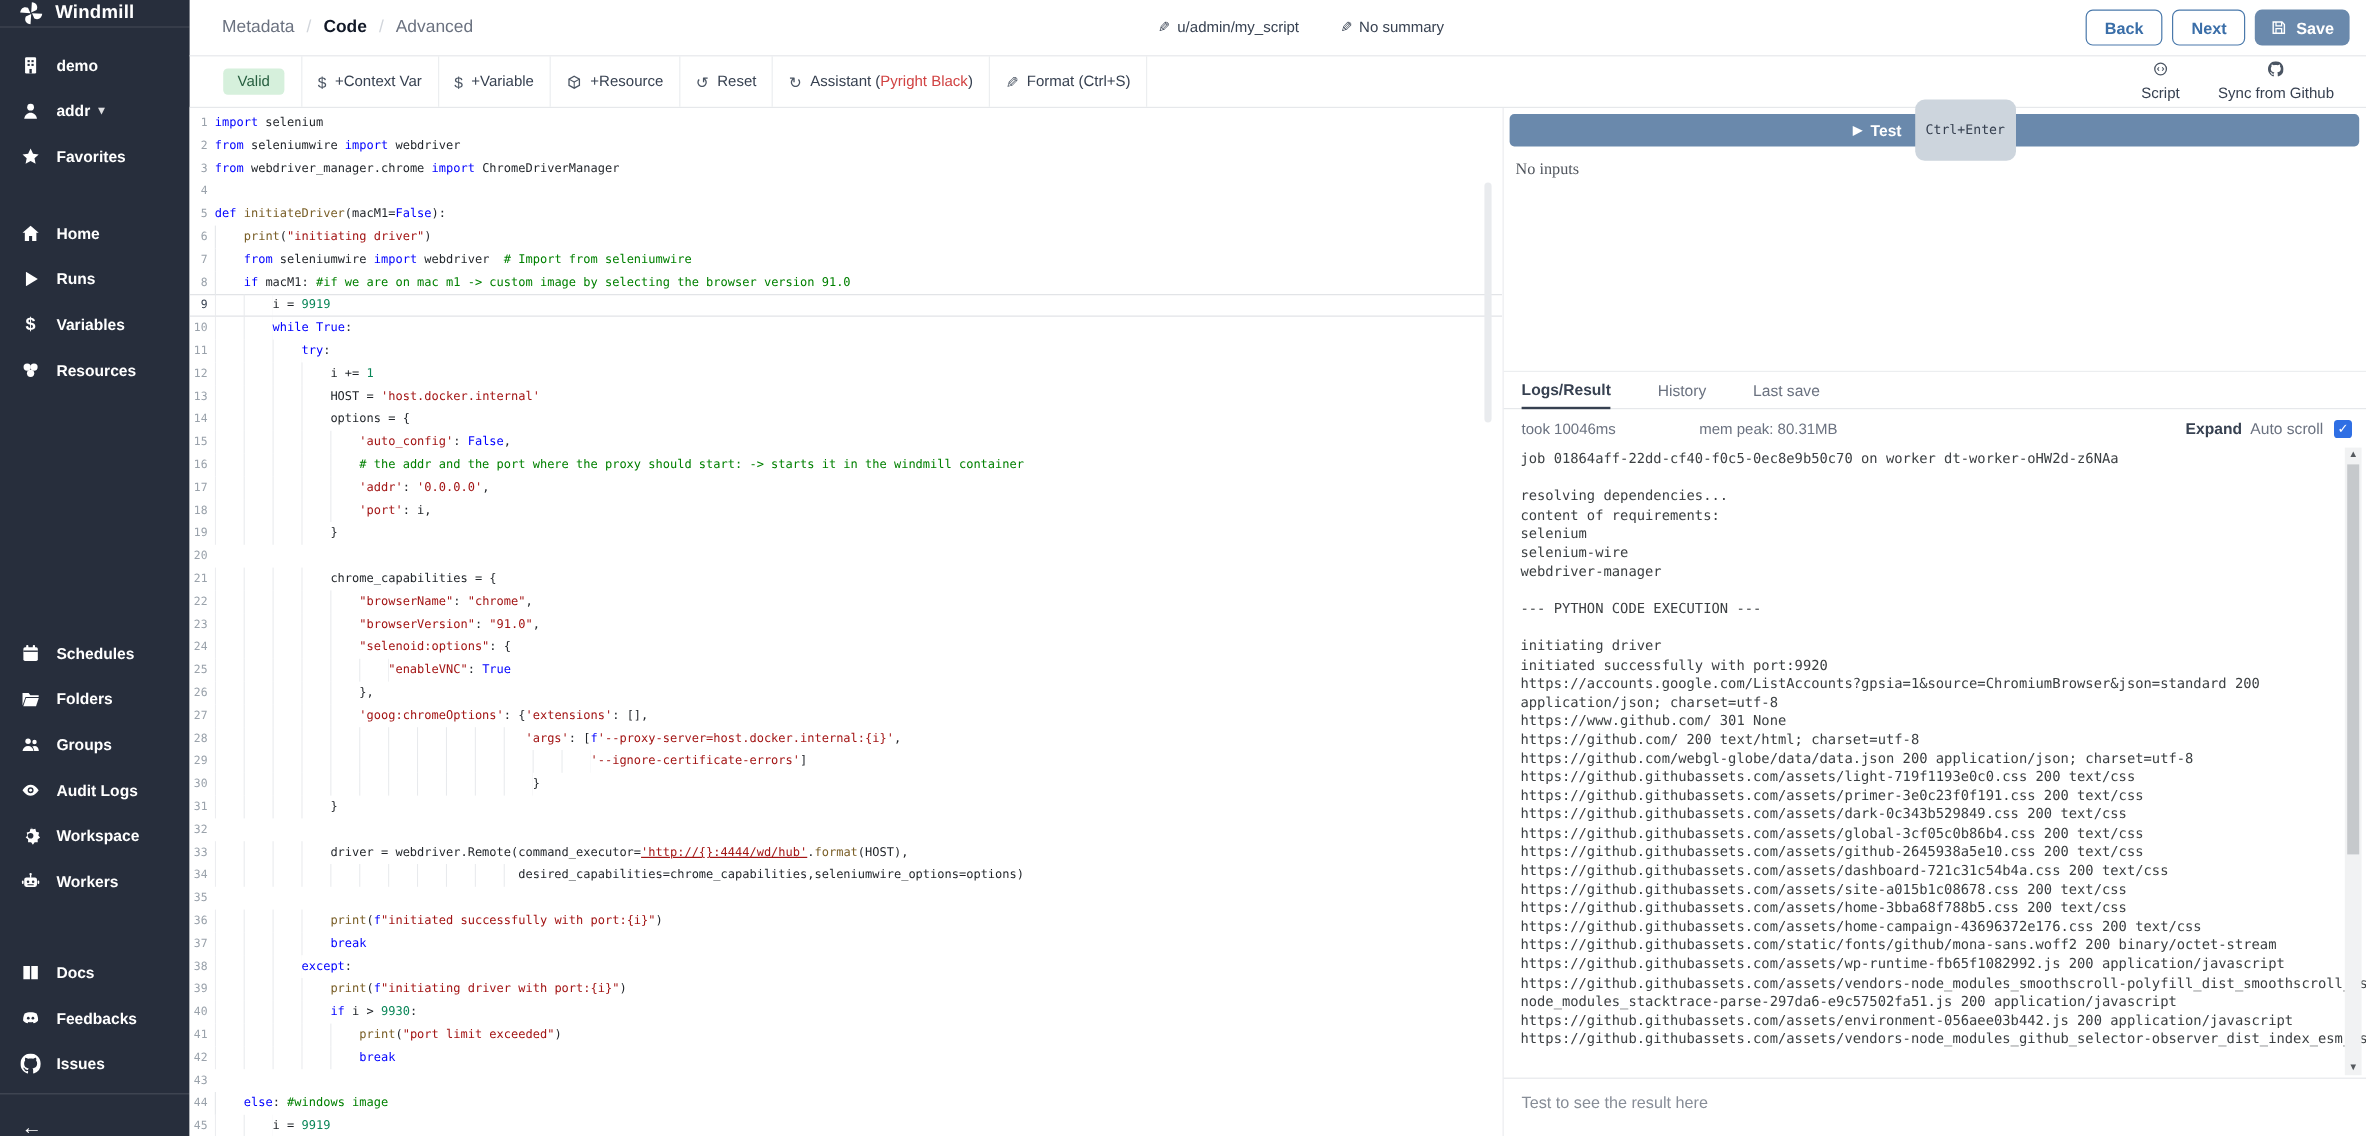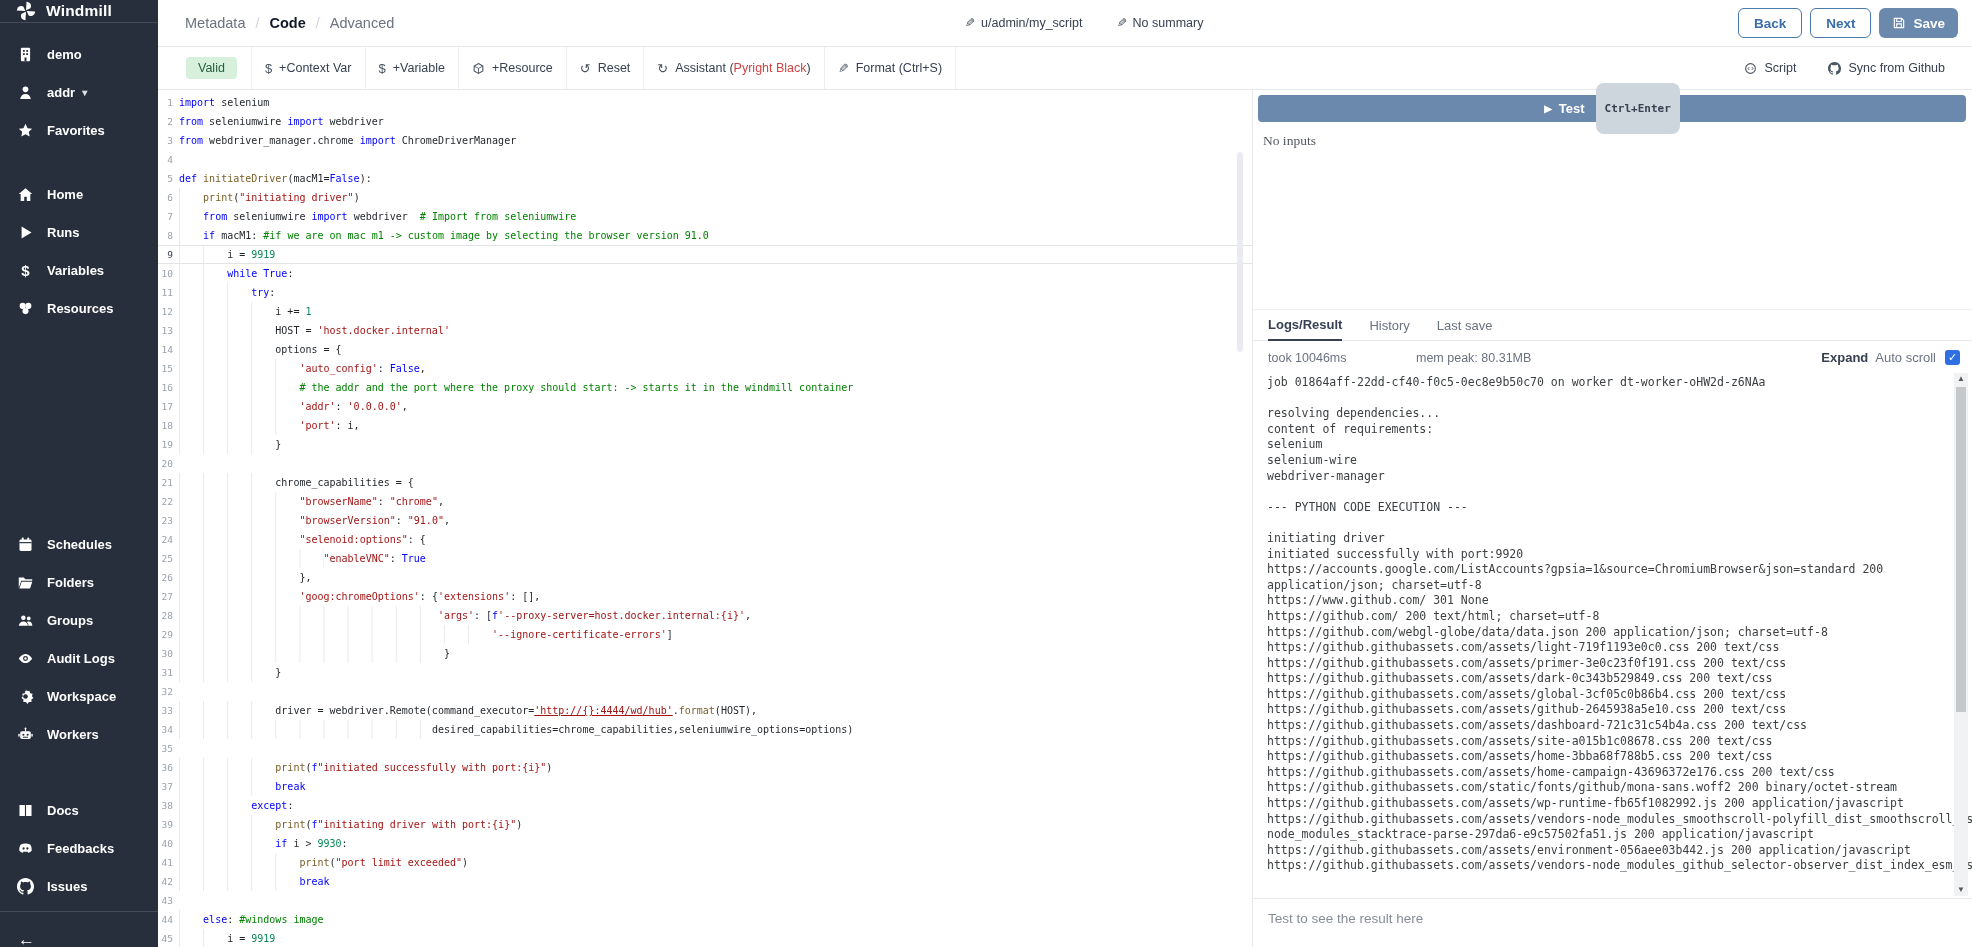--- a/index.html
+++ b/index.html
@@ -51,7 +51,7 @@
   .tb-ic svg { width:13px; height:13px; display:block; }
   .warn-red { color:#d14343; }
   .tb-right { margin-left:auto; display:flex; gap:6px; margin-right:14px; }
-  .tb-right .tb-item { border-right:none; }
+  .tb-right .tb-item { border-right:none;flex-direction:column; }
 
   .content { flex:1; display:flex; min-height:0; }
 

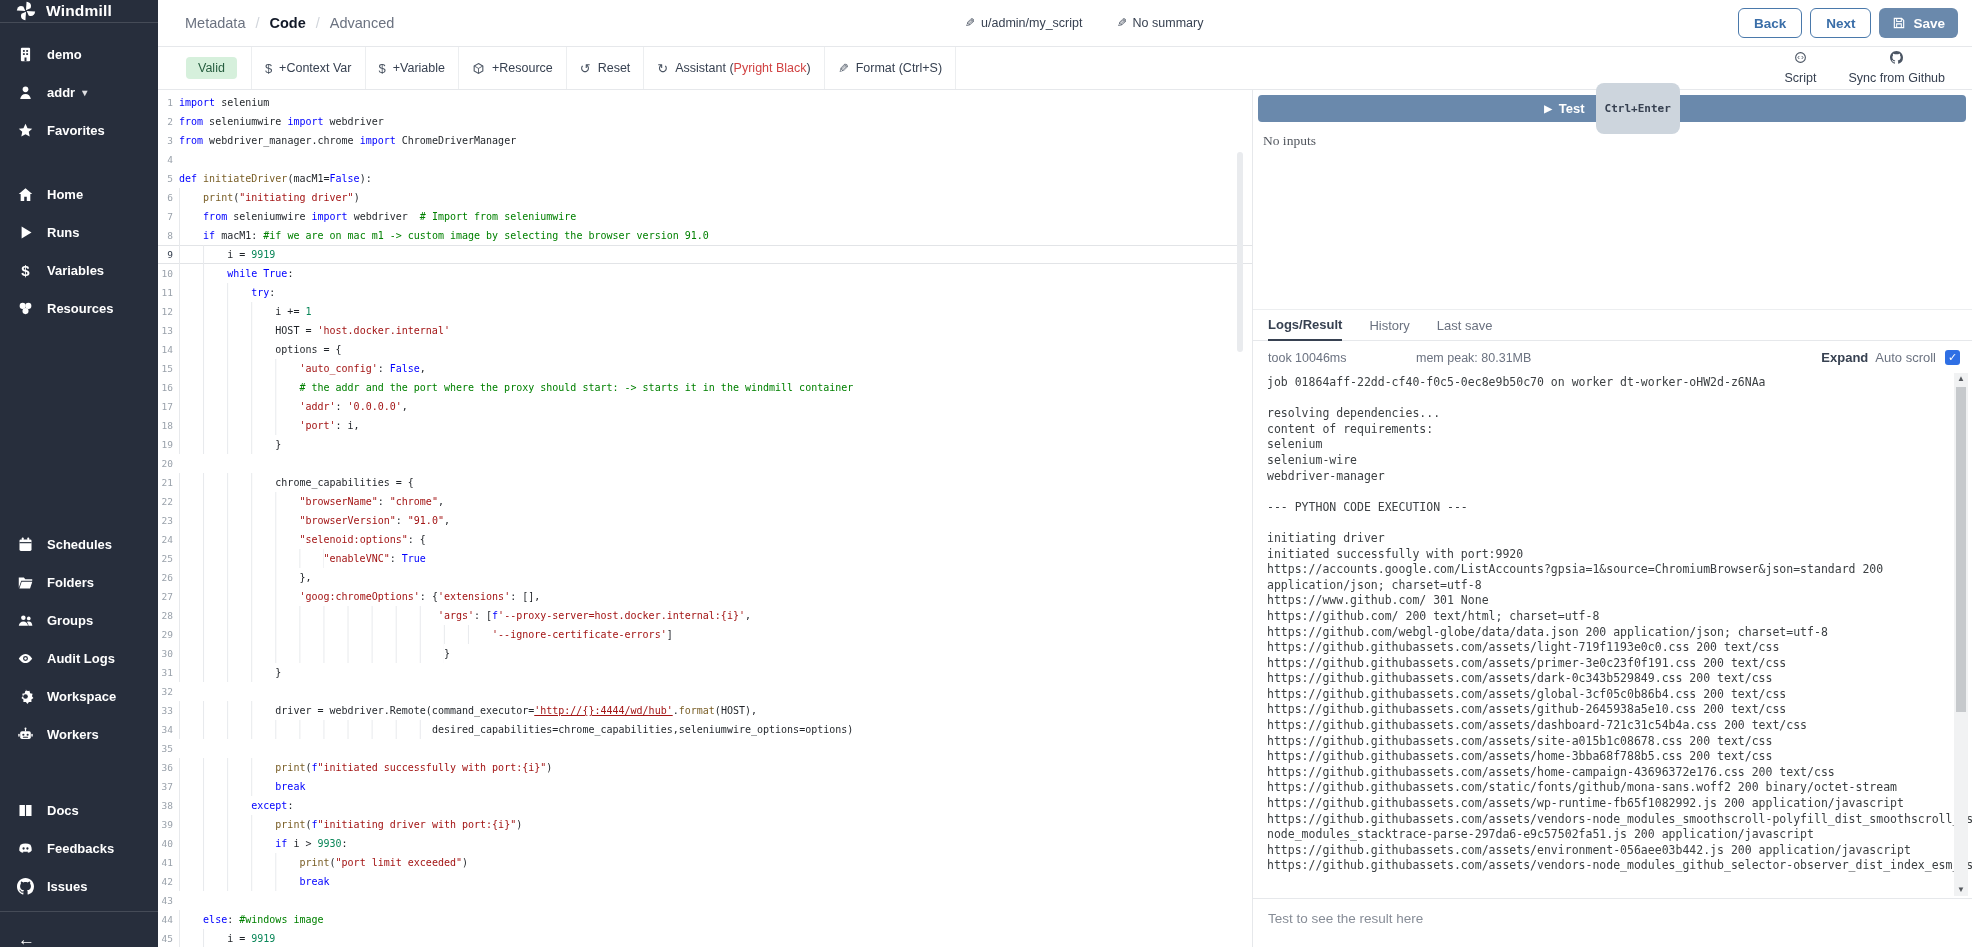--- a/index.html
+++ b/index.html
@@ -80,7 +80,7 @@
               justify-content:center; gap:11px; font-size:13px; font-weight:600; cursor:pointer; }
   .play-glyph { font-size:10px; margin-right:-4px; }
   .kbd { background:#cdd5dd; color:#374151; font-family:"DejaVu Sans Mono", monospace; font-size:11px;
-         border-radius:8px; padding:19px 9px; font-weight:bold; }
+         border-radius:8px; padding:19px 9px; font-weight:normal; }
   .no-inputs { padding:11px 10px; font-size:13.5px; color:#51565e;font-family:Liberation Serif, serif; }
 
   .bottom-pane { flex:1; display:flex; flex-direction:column; min-height:0; }

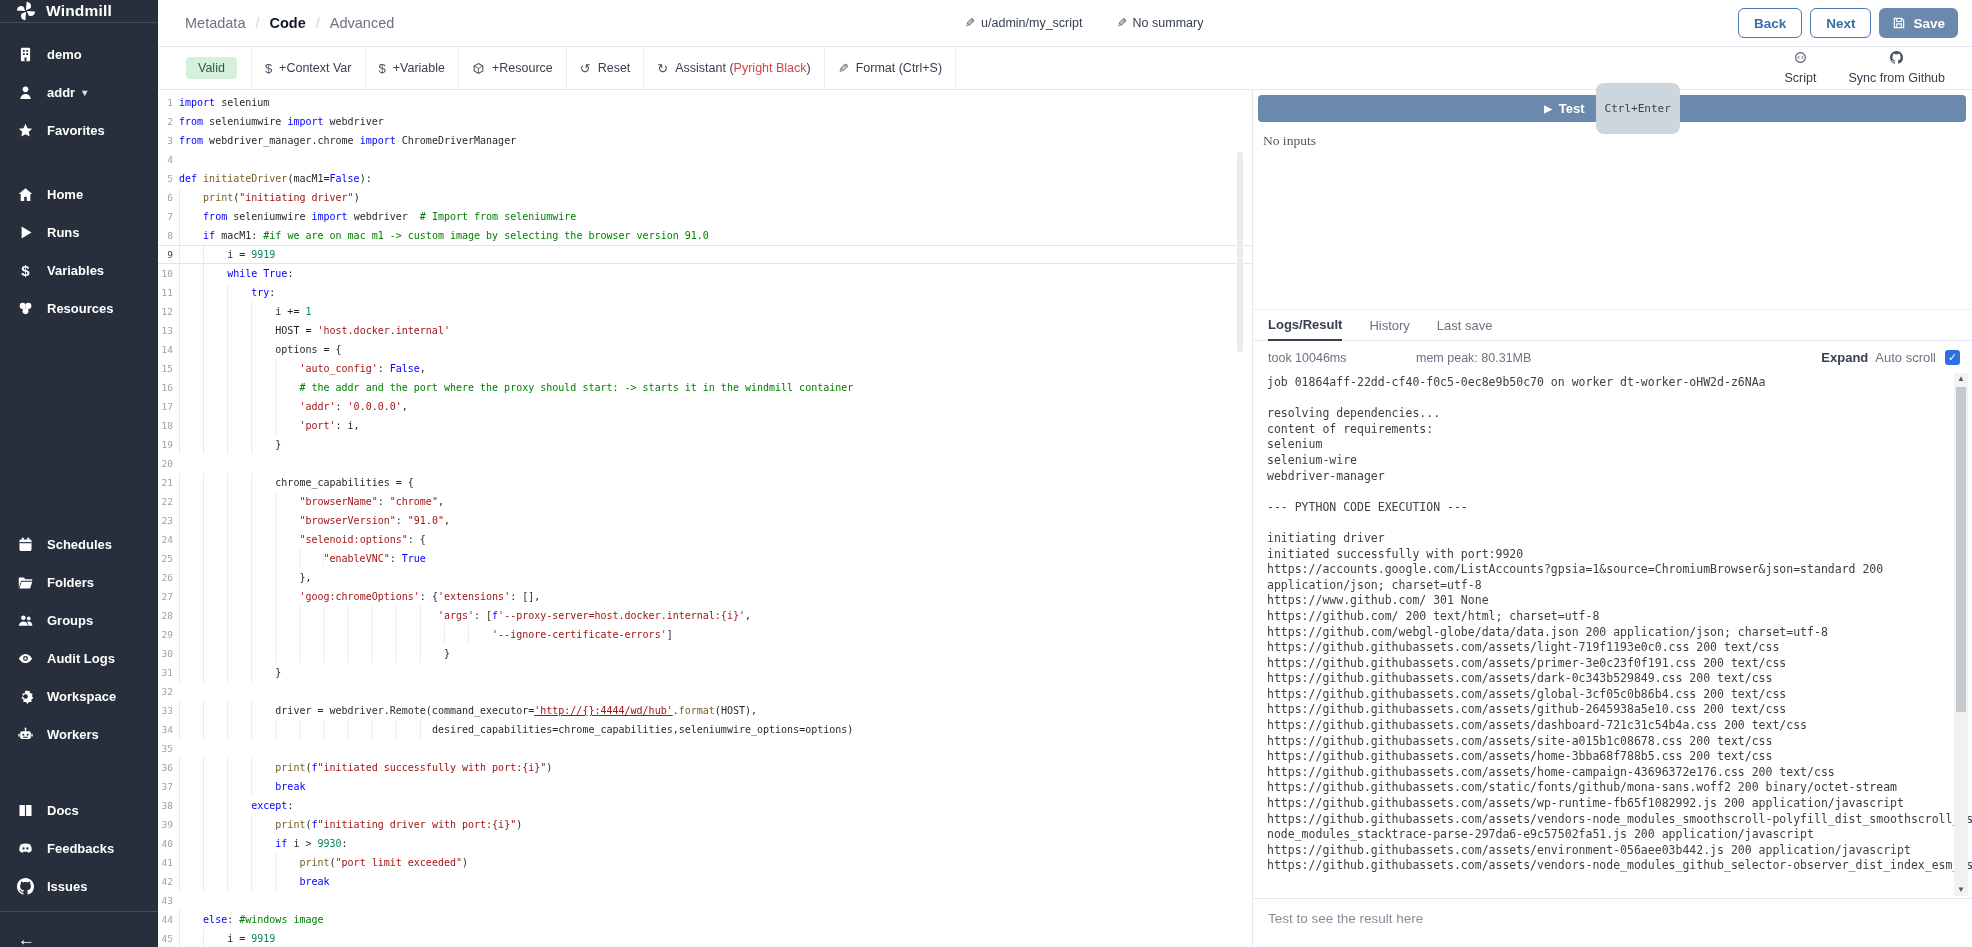--- a/index.html
+++ b/index.html
@@ -84,7 +84,7 @@
   .no-inputs { padding:11px 10px; font-size:13.5px; color:#51565e;font-family:Liberation Serif, serif; }
 
   .bottom-pane { flex:1; display:flex; flex-direction:column; min-height:0; }
-  .rtabs { display:flex; gap:27px; padding:0 15px; border-bottom:1px solid #e6e8eb; font-size:13px;
+  .rtabs { display:flex; gap:39px; padding:0 15px; border-bottom:1px solid #e6e8eb; font-size:13px;
            color:#6b7280; height:31px; align-items:flex-end; }
   .rtab { padding-bottom:7px; cursor:pointer; }
   .rtab.active { color:#374151; font-weight:bold; border-bottom:2px solid #374151; margin-bottom:-1px; }

